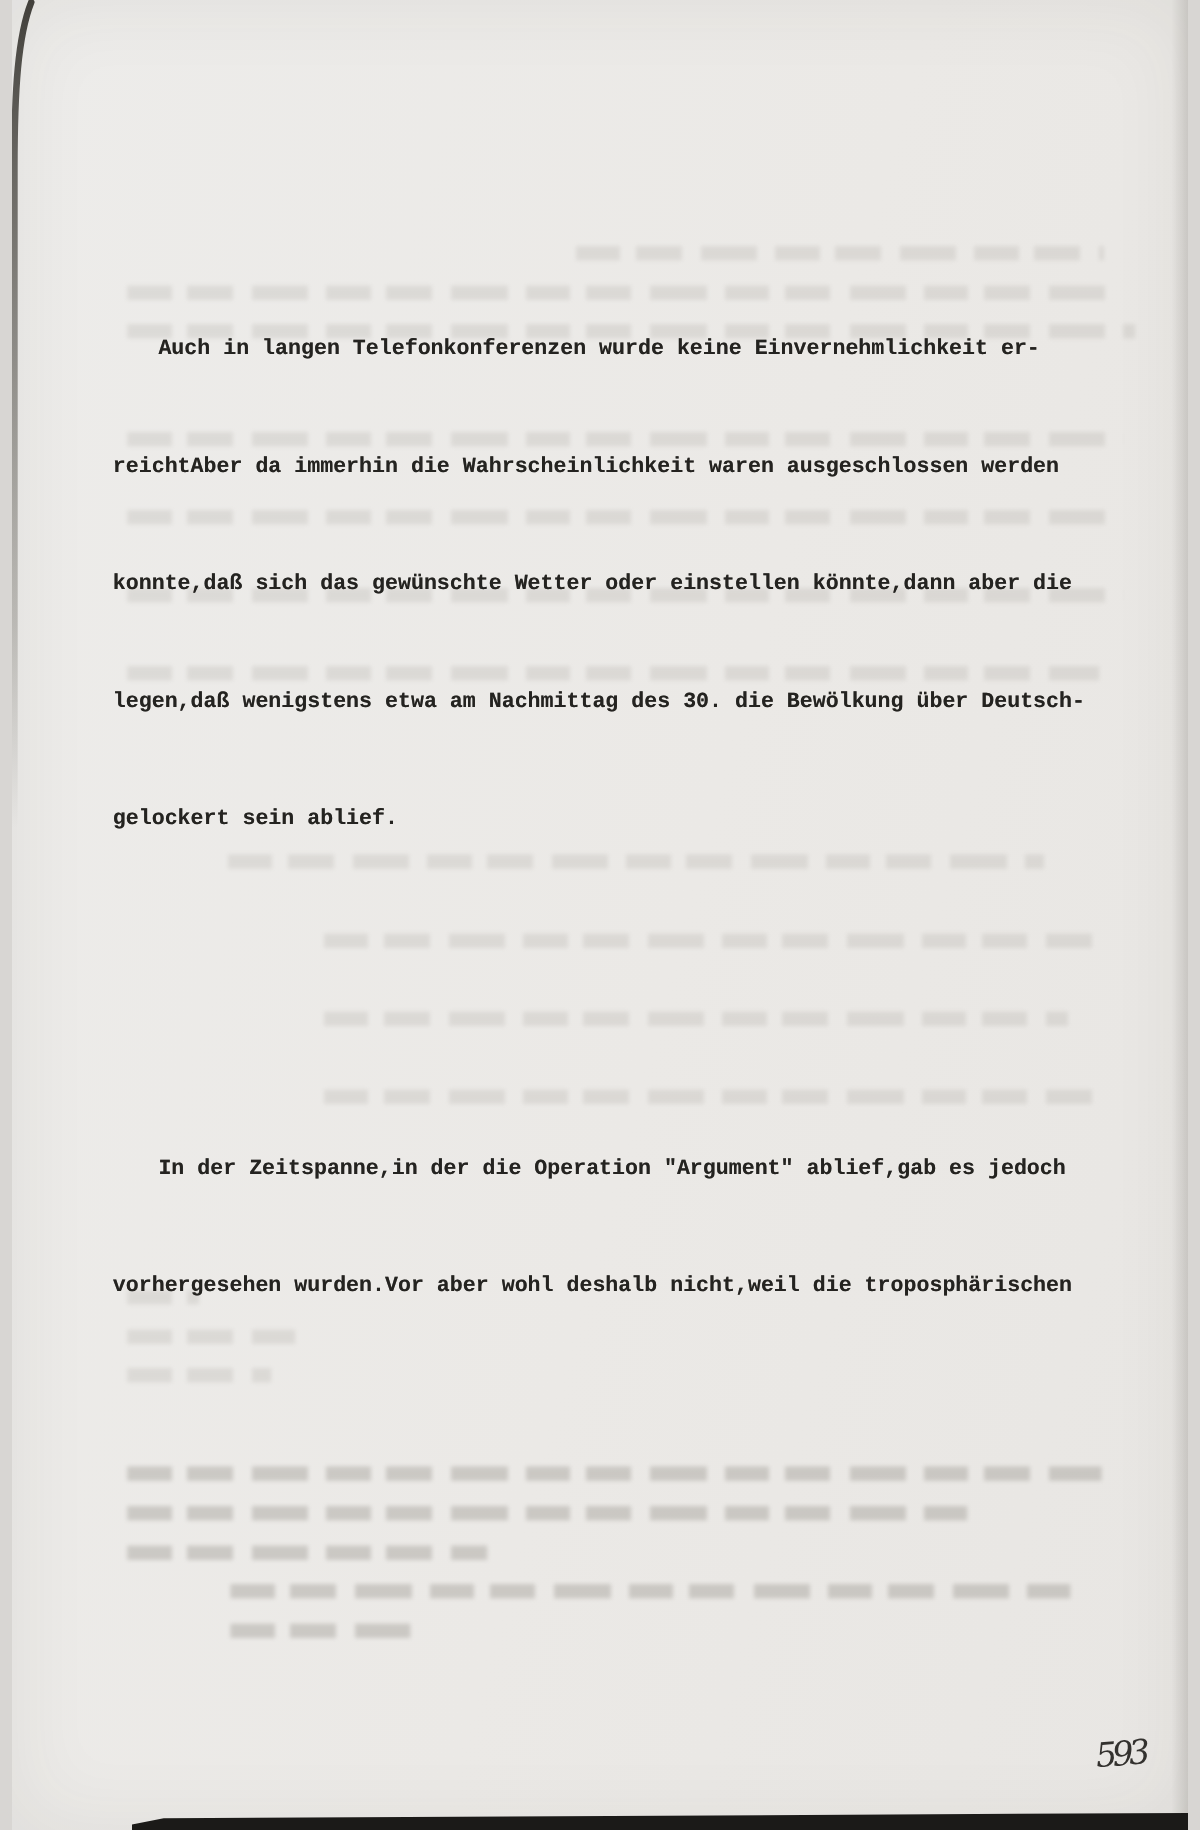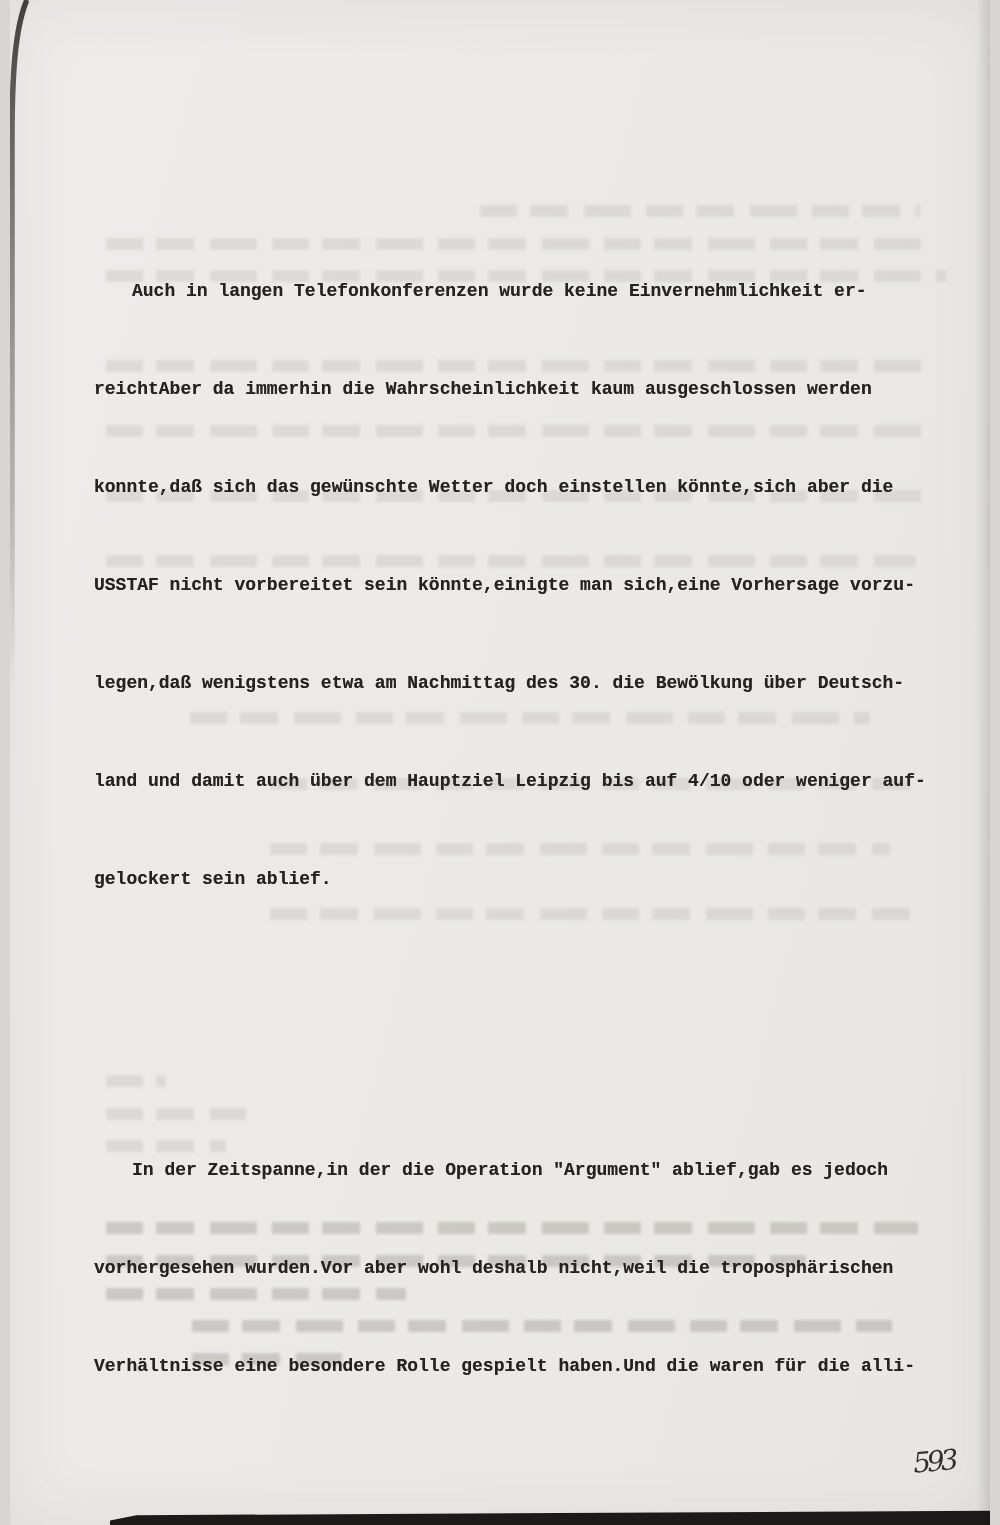--- a/index.html
+++ b/index.html
@@ -99,7 +99,7 @@
 
     <div class="para p1">
       <div class="ln ind">Auch in langen Telefonkonferenzen wurde keine Einvernehmlichkeit er-</div>
-      <div class="ln">reichtAber da immerhin die Wahrscheinlichkeit kaum ausgeschlossen werden</div>
+      <div class="ln">reichtAber da immerhin die Wahrscheinlichkeit waren ausgeschlossen werden</div>
       <div class="ln">konnte,daß sich das gewünschte Wetter doch einstellen könnte,sich aber die</div>
       <div class="ln">USSTAF nicht vorbereitet sein könnte,einigte man sich,eine Vorhersage vorzu-</div>
       <div class="ln">legen,daß wenigstens etwa am Nachmittag des 30. die Bewölkung über Deutsch-</div>

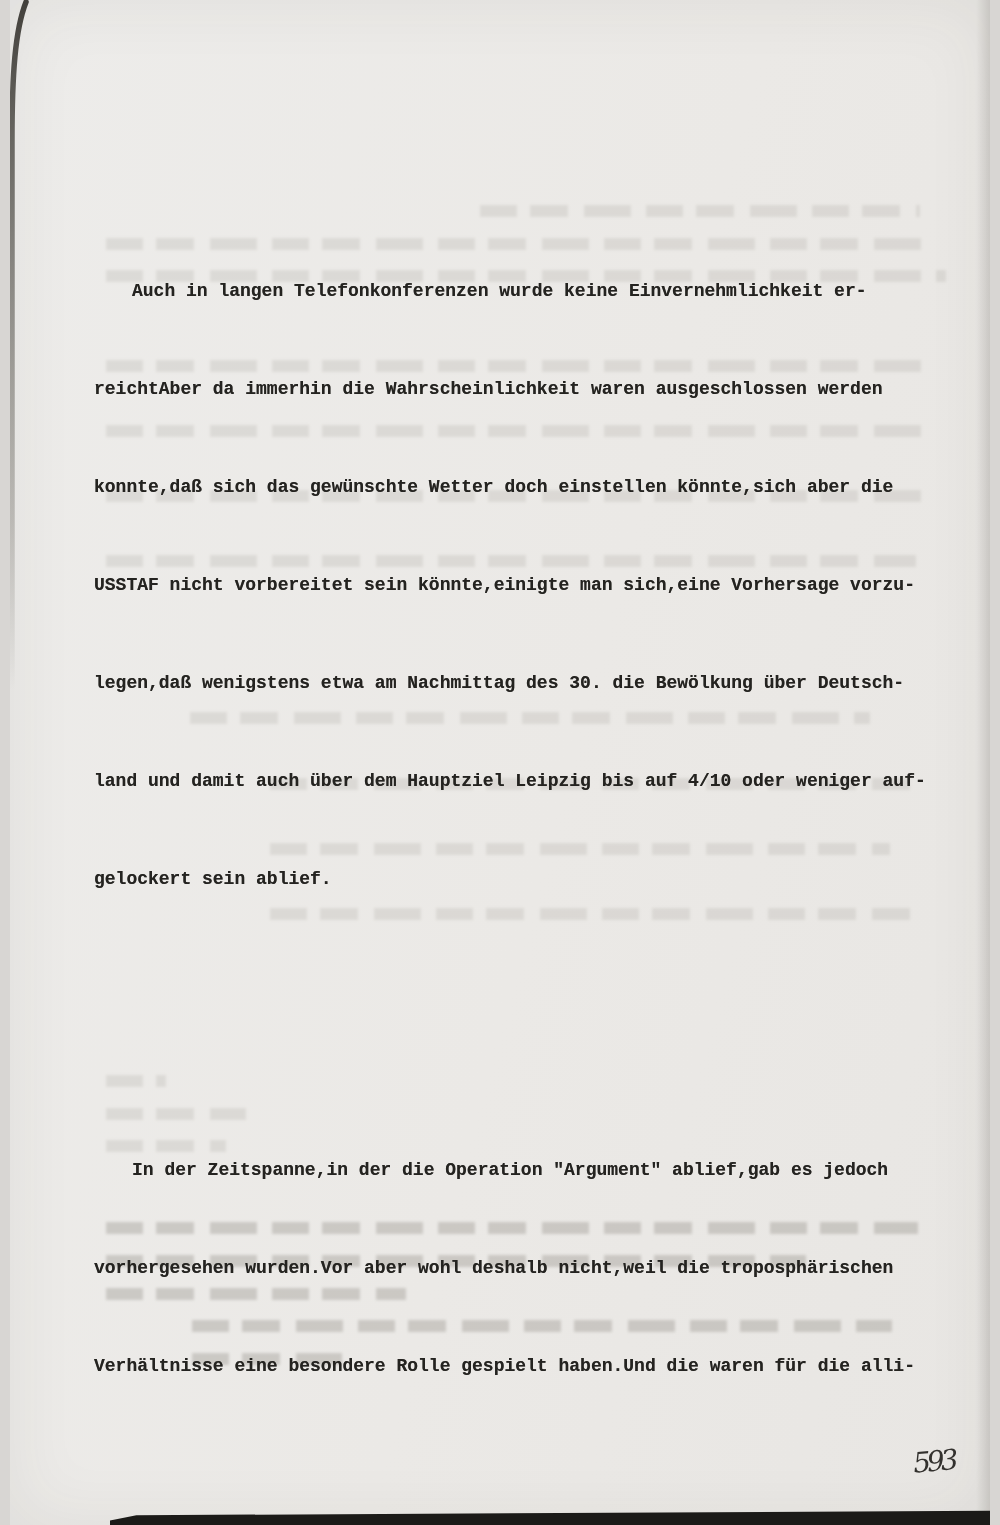--- a/index.html
+++ b/index.html
@@ -100,7 +100,7 @@
     <div class="para p1">
       <div class="ln ind">Auch in langen Telefonkonferenzen wurde keine Einvernehmlichkeit er-</div>
       <div class="ln">reichtAber da immerhin die Wahrscheinlichkeit waren ausgeschlossen werden</div>
-      <div class="ln">konnte,daß sich das gewünschte Wetter doch einstellen könnte,sich aber die</div>
+      <div class="ln">konnte,daß sich das gewünschte Wetter oder einstellen könnte,dann aber die</div>
       <div class="ln">USSTAF nicht vorbereitet sein könnte,einigte man sich,eine Vorhersage vorzu-</div>
       <div class="ln">legen,daß wenigstens etwa am Nachmittag des 30. die Bewölkung über Deutsch-</div>
       <div class="ln">land und damit auch über dem Hauptziel Leipzig bis auf 4/10 oder weniger auf-</div>

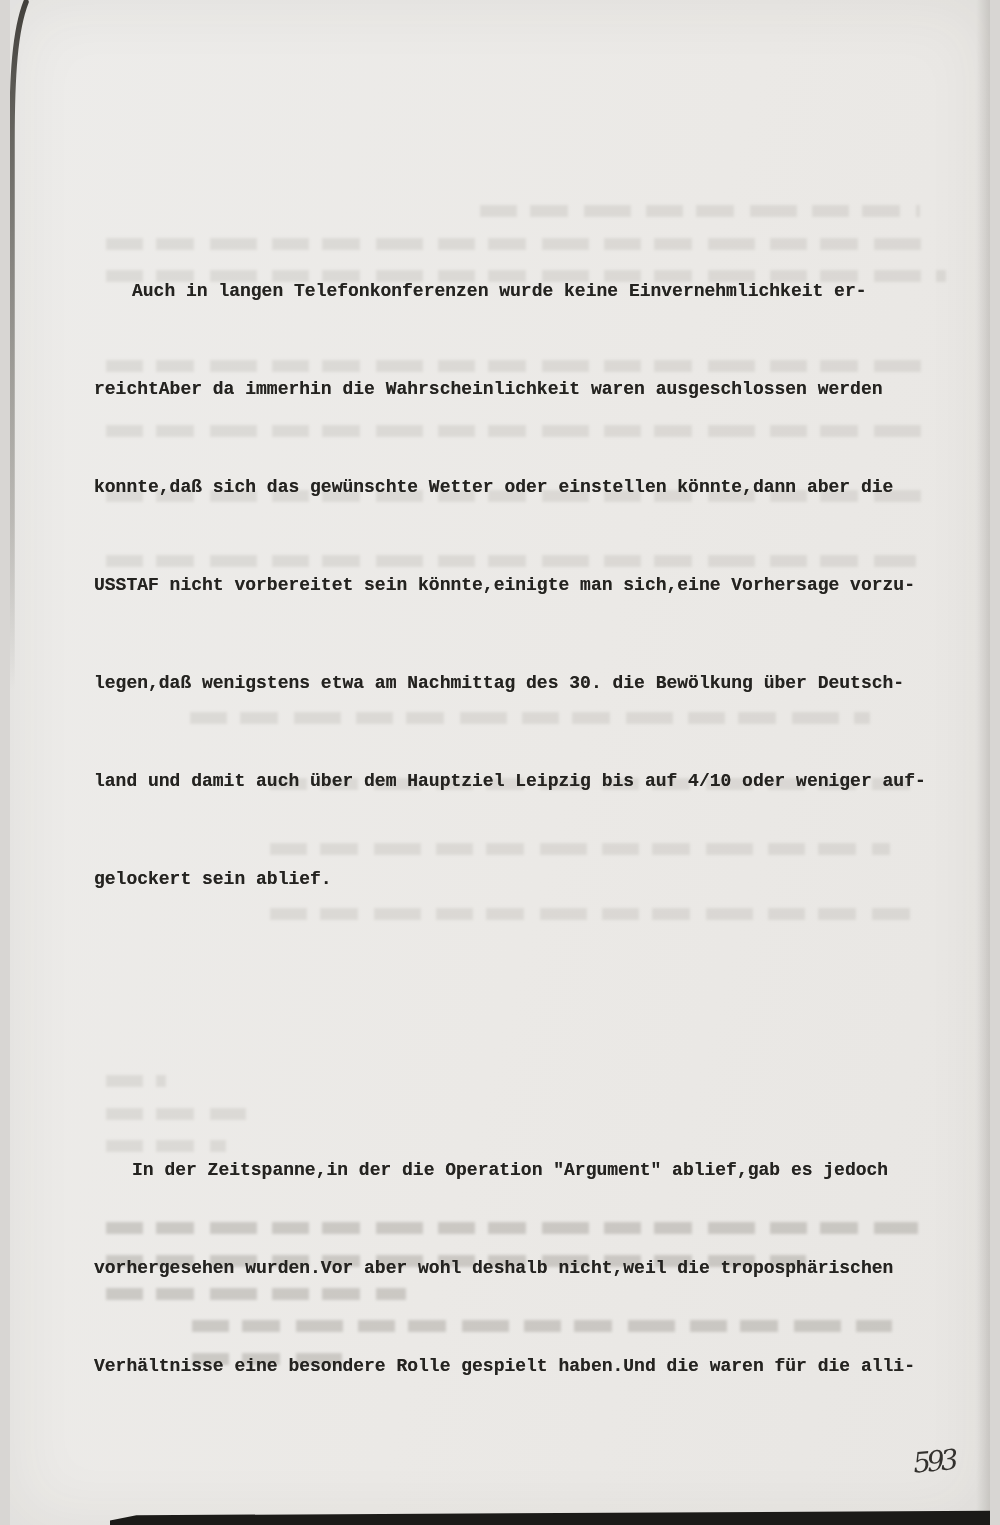--- a/index.html
+++ b/index.html
@@ -101,7 +101,6 @@
       <div class="ln ind">Auch in langen Telefonkonferenzen wurde keine Einvernehmlichkeit er-</div>
       <div class="ln">reichtAber da immerhin die Wahrscheinlichkeit waren ausgeschlossen werden</div>
       <div class="ln">konnte,daß sich das gewünschte Wetter oder einstellen könnte,dann aber die</div>
-      <div class="ln">USSTAF nicht vorbereitet sein könnte,einigte man sich,eine Vorhersage vorzu-</div>
       <div class="ln">legen,daß wenigstens etwa am Nachmittag des 30. die Bewölkung über Deutsch-</div>
       <div class="ln">land und damit auch über dem Hauptziel Leipzig bis auf 4/10 oder weniger auf-</div>
       <div class="ln">gelockert sein ablief.</div>

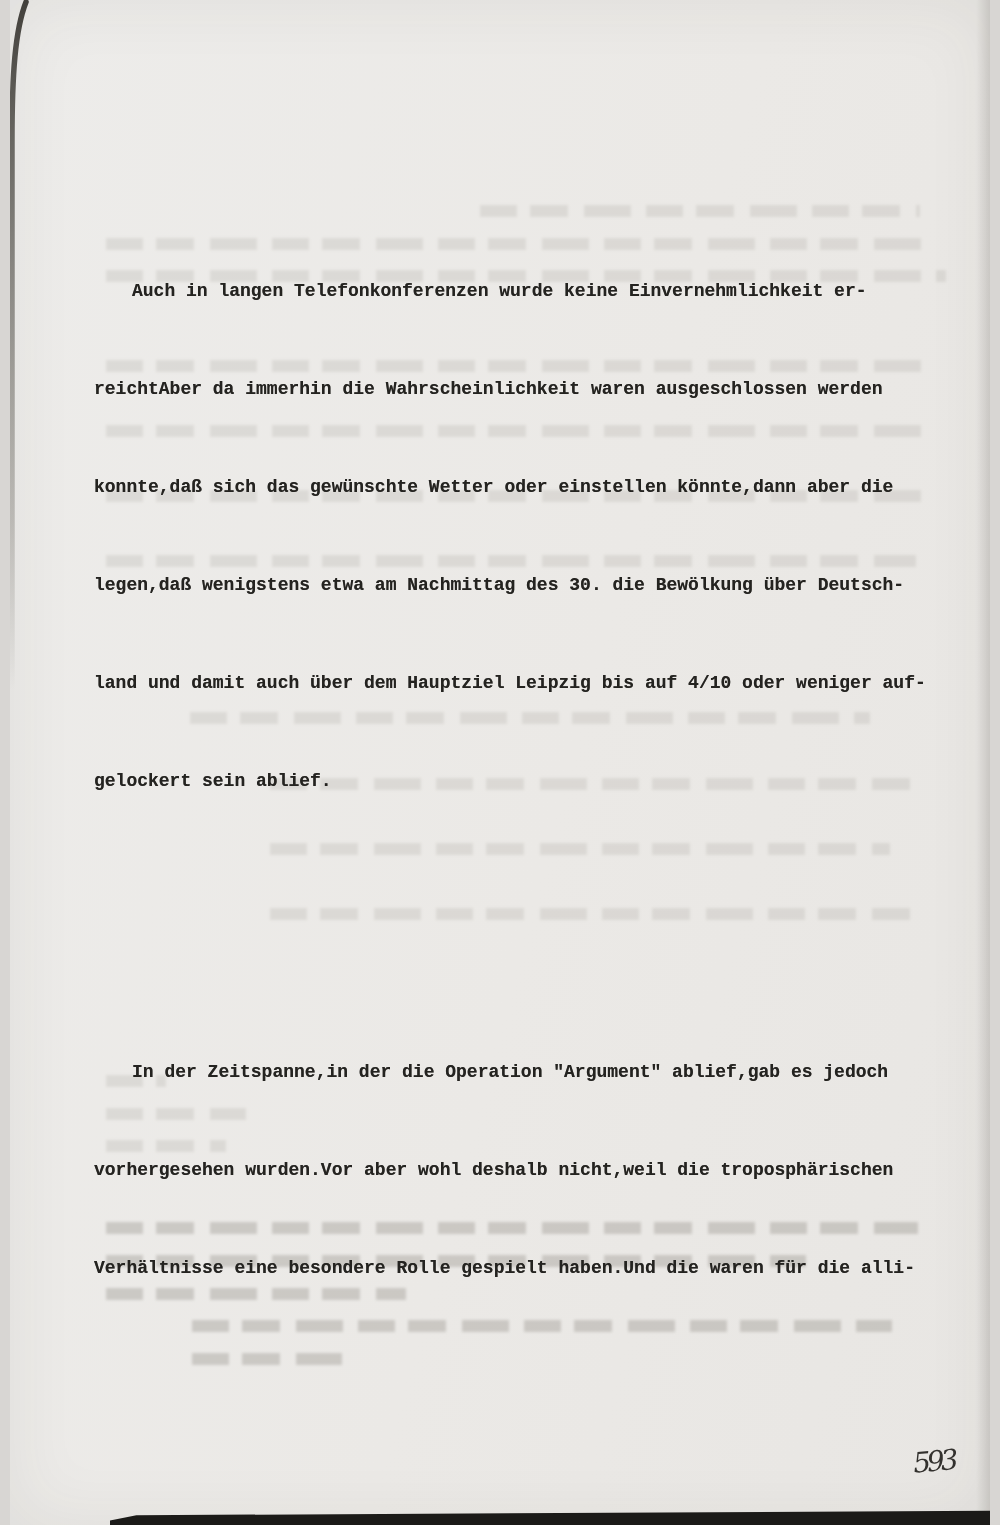--- a/index.html
+++ b/index.html
@@ -102,7 +102,6 @@
       <div class="ln">reichtAber da immerhin die Wahrscheinlichkeit waren ausgeschlossen werden</div>
       <div class="ln">konnte,daß sich das gewünschte Wetter oder einstellen könnte,dann aber die</div>
       <div class="ln">legen,daß wenigstens etwa am Nachmittag des 30. die Bewölkung über Deutsch-</div>
-      <div class="ln">land und damit auch über dem Hauptziel Leipzig bis auf 4/10 oder weniger auf-</div>
       <div class="ln">gelockert sein ablief.</div>
     </div>
 

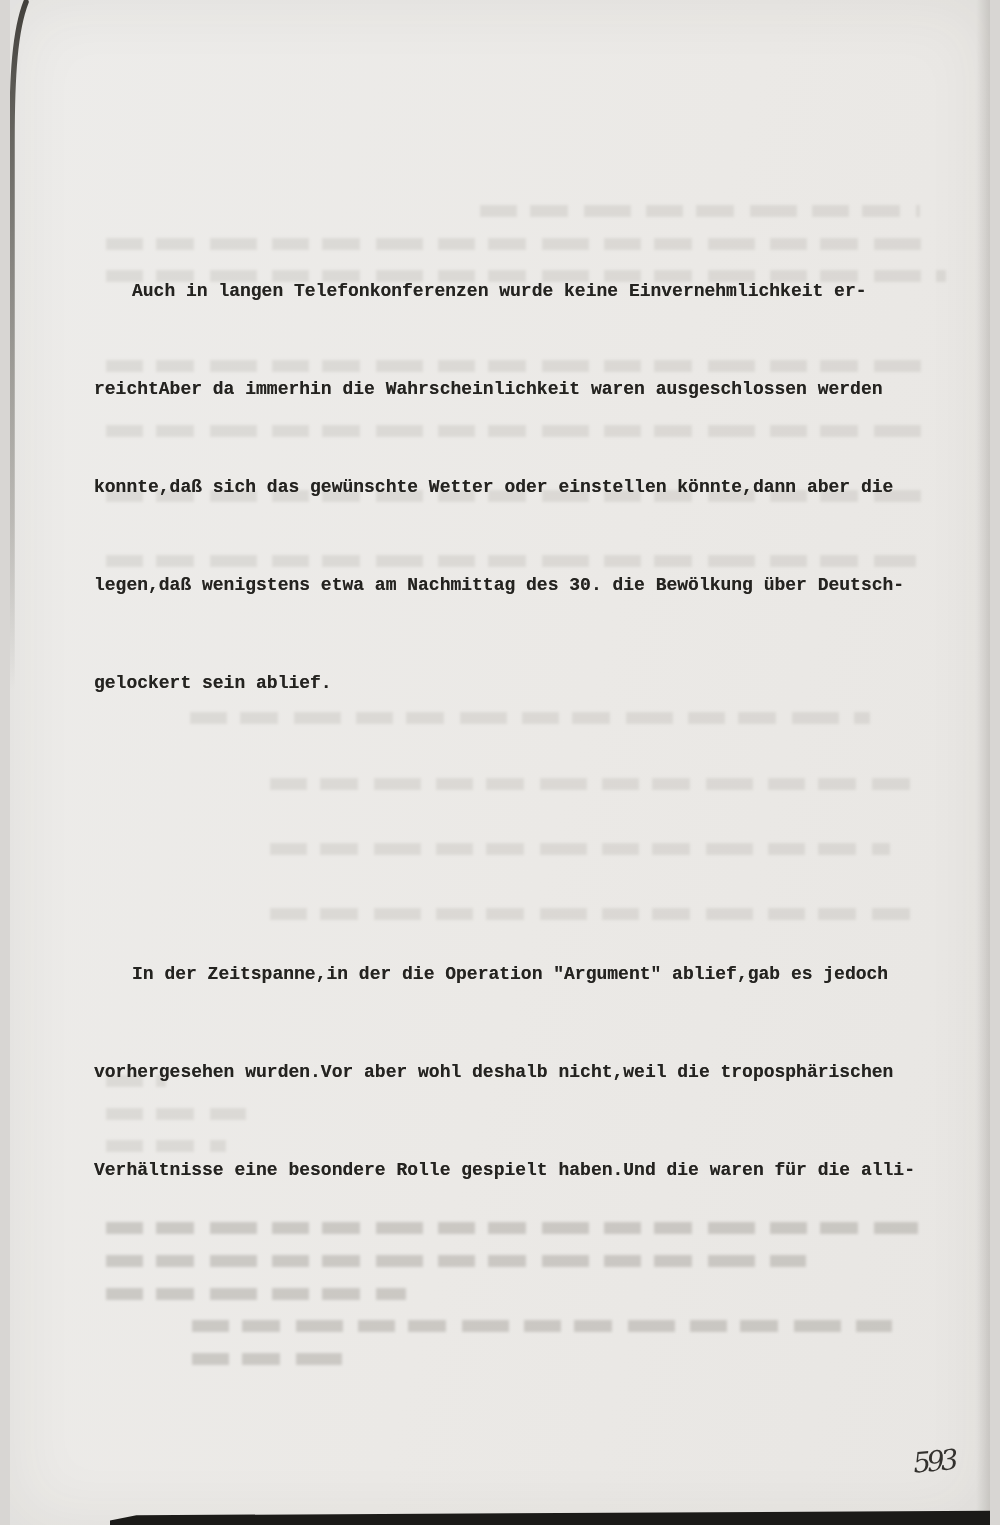--- a/index.html
+++ b/index.html
@@ -108,7 +108,6 @@
     <div class="para p2">
       <div class="ln ind">In der Zeitspanne,in der die Operation "Argument" ablief,gab es jedoch</div>
       <div class="ln">vorhergesehen wurden.Vor aber wohl deshalb nicht,weil die troposphärischen</div>
-      <div class="ln">Verhältnisse eine besondere Rolle gespielt haben.Und die waren für die alli-</div>
       
       
       

